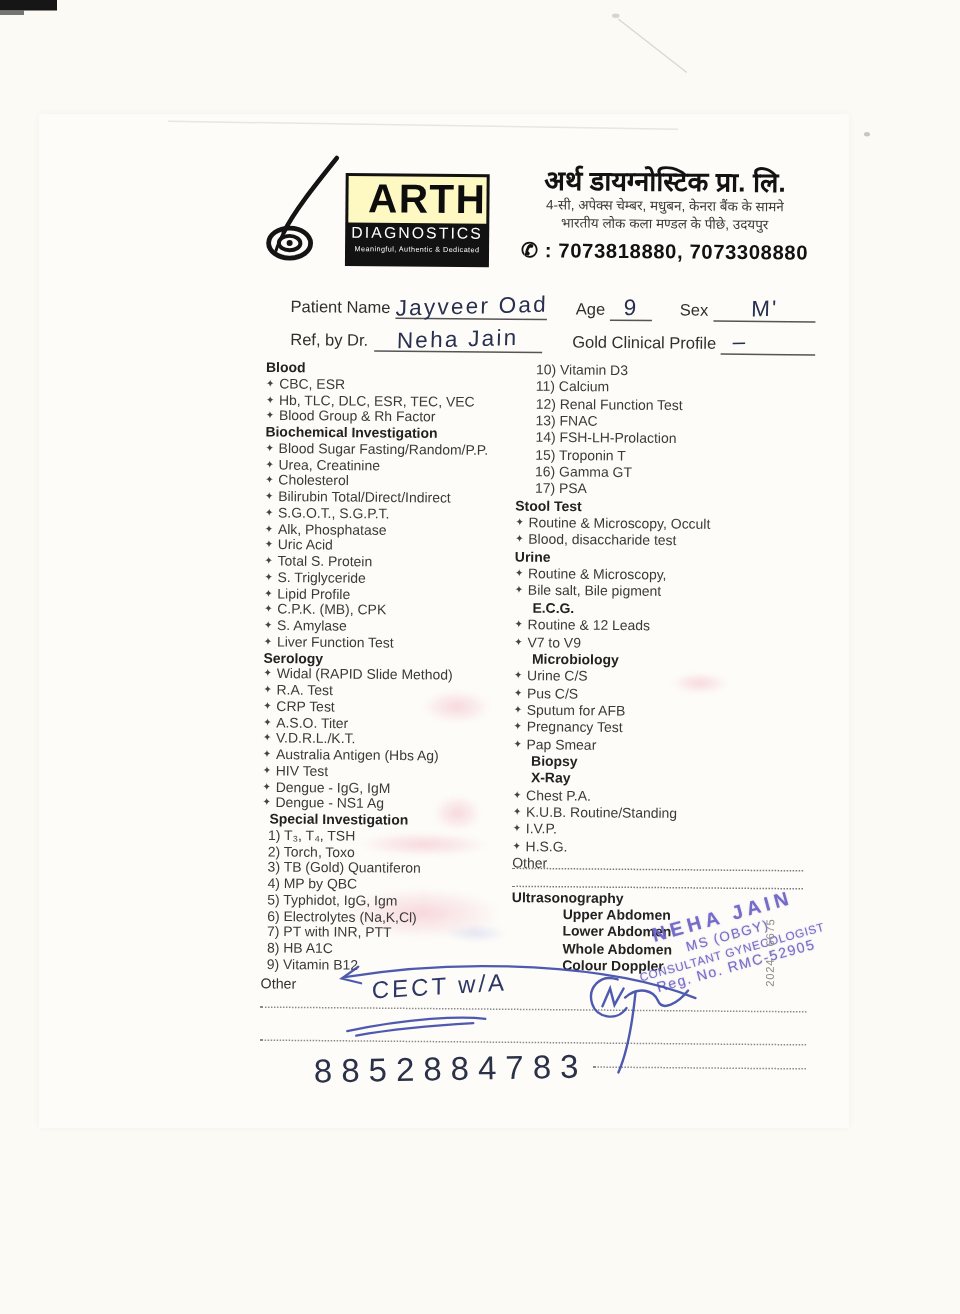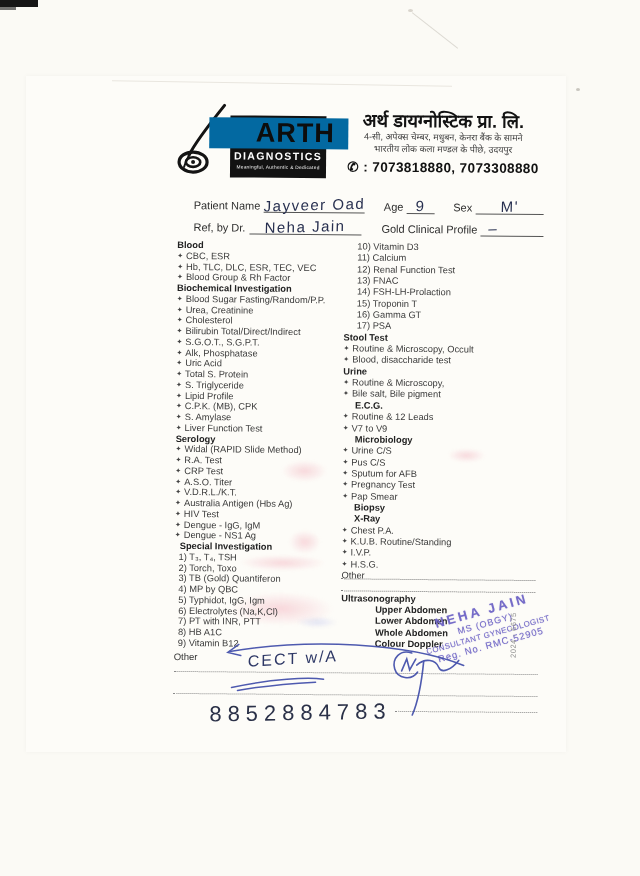--- a/index.html
+++ b/index.html
@@ -23,8 +23,8 @@
   .logo-svg{position:absolute;left:0;top:2px;}
   .logo-box{position:absolute;left:54px;top:14px;width:96px;height:62px;background:#121212;
             display:flex;flex-direction:column;align-items:center;padding:2px;box-sizing:border-box;}
-  .logo-arth{background:#0369a1;color:#0d0d0d;font-weight:bold;font-size:27px;line-height:31px;
-             width:100%;text-align:left;letter-spacing:1px;padding-left:47px;}
+  .logo-arth{background:#fef9c3;color:#0d0d0d;font-weight:bold;font-size:27px;line-height:31px;
+             width:100%;text-align:right;letter-spacing:1px;}
   .logo-diag{color:#fff;font-size:10.5px;font-weight:bold;letter-spacing:1.4px;line-height:15px;}
   .logo-tag{color:#fff;font-size:4.8px;line-height:7px;letter-spacing:.3px;}
   .clinic-hi{position:absolute;left:334px;top:110px;width:214px;text-align:center;}

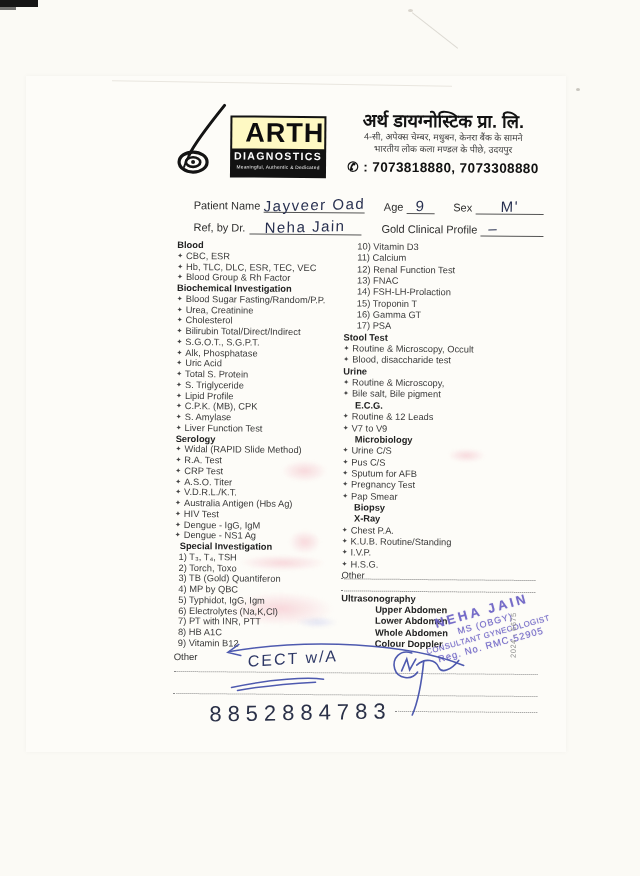--- a/index.html
+++ b/index.html
@@ -25,7 +25,7 @@
             display:flex;flex-direction:column;align-items:center;padding:2px;box-sizing:border-box;}
   .logo-arth{background:#fef9c3;color:#0d0d0d;font-weight:bold;font-size:27px;line-height:31px;
              width:100%;text-align:right;letter-spacing:1px;}
-  .logo-diag{color:#fff;font-size:10.5px;font-weight:bold;letter-spacing:1.4px;line-height:15px;}
+  .logo-diag{color:#fff;font-size:10.5px;font-weight:normal;letter-spacing:1.4px;line-height:15px;}
   .logo-tag{color:#fff;font-size:4.8px;line-height:7px;letter-spacing:.3px;}
   .clinic-hi{position:absolute;left:334px;top:110px;width:214px;text-align:center;}
   .hi-title{font-size:18px;font-weight:bold;color:#121212;line-height:21px;white-space:nowrap;}

